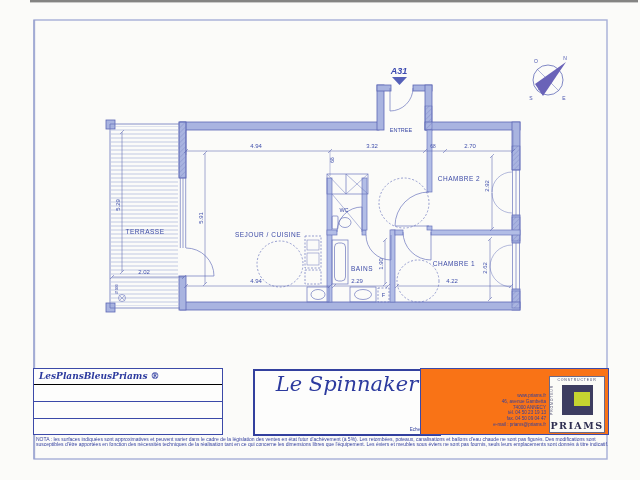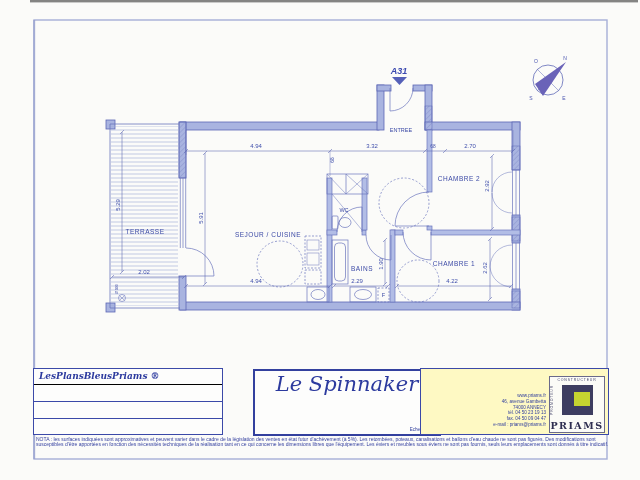--- a/index.html
+++ b/index.html
@@ -24,7 +24,7 @@
   .resi{font-family:"DejaVu Serif",serif;font-style:italic;font-size:21px;color:#2c3a9e;margin-top:1px;}
   .apt{font-weight:bold;font-style:italic;font-size:11px;color:#2c3a9e;margin-top:2px;}
   .scale{position:absolute;right:4px;bottom:2px;font-size:4.6px;color:#33409e;}
-  .box-right{left:420px;top:368px;width:187px;height:65px;border:1px solid #3b49a8;background:#fef9c3;}
+  .box-right{left:420px;top:368px;width:187px;height:65px;border:1px solid #3b49a8;background:#f97316;}
   .contact{position:absolute;right:62px;top:24px;text-align:right;font-size:4.6px;line-height:5.8px;color:#33409e;}
   .logo{position:absolute;right:3px;top:7px;width:54px;height:55px;border:1px solid #6a6a8a;background:#fbfbf7;}
   .logo-top{font-size:3.5px;letter-spacing:.8px;color:#44446a;text-align:center;margin-top:1px;}

